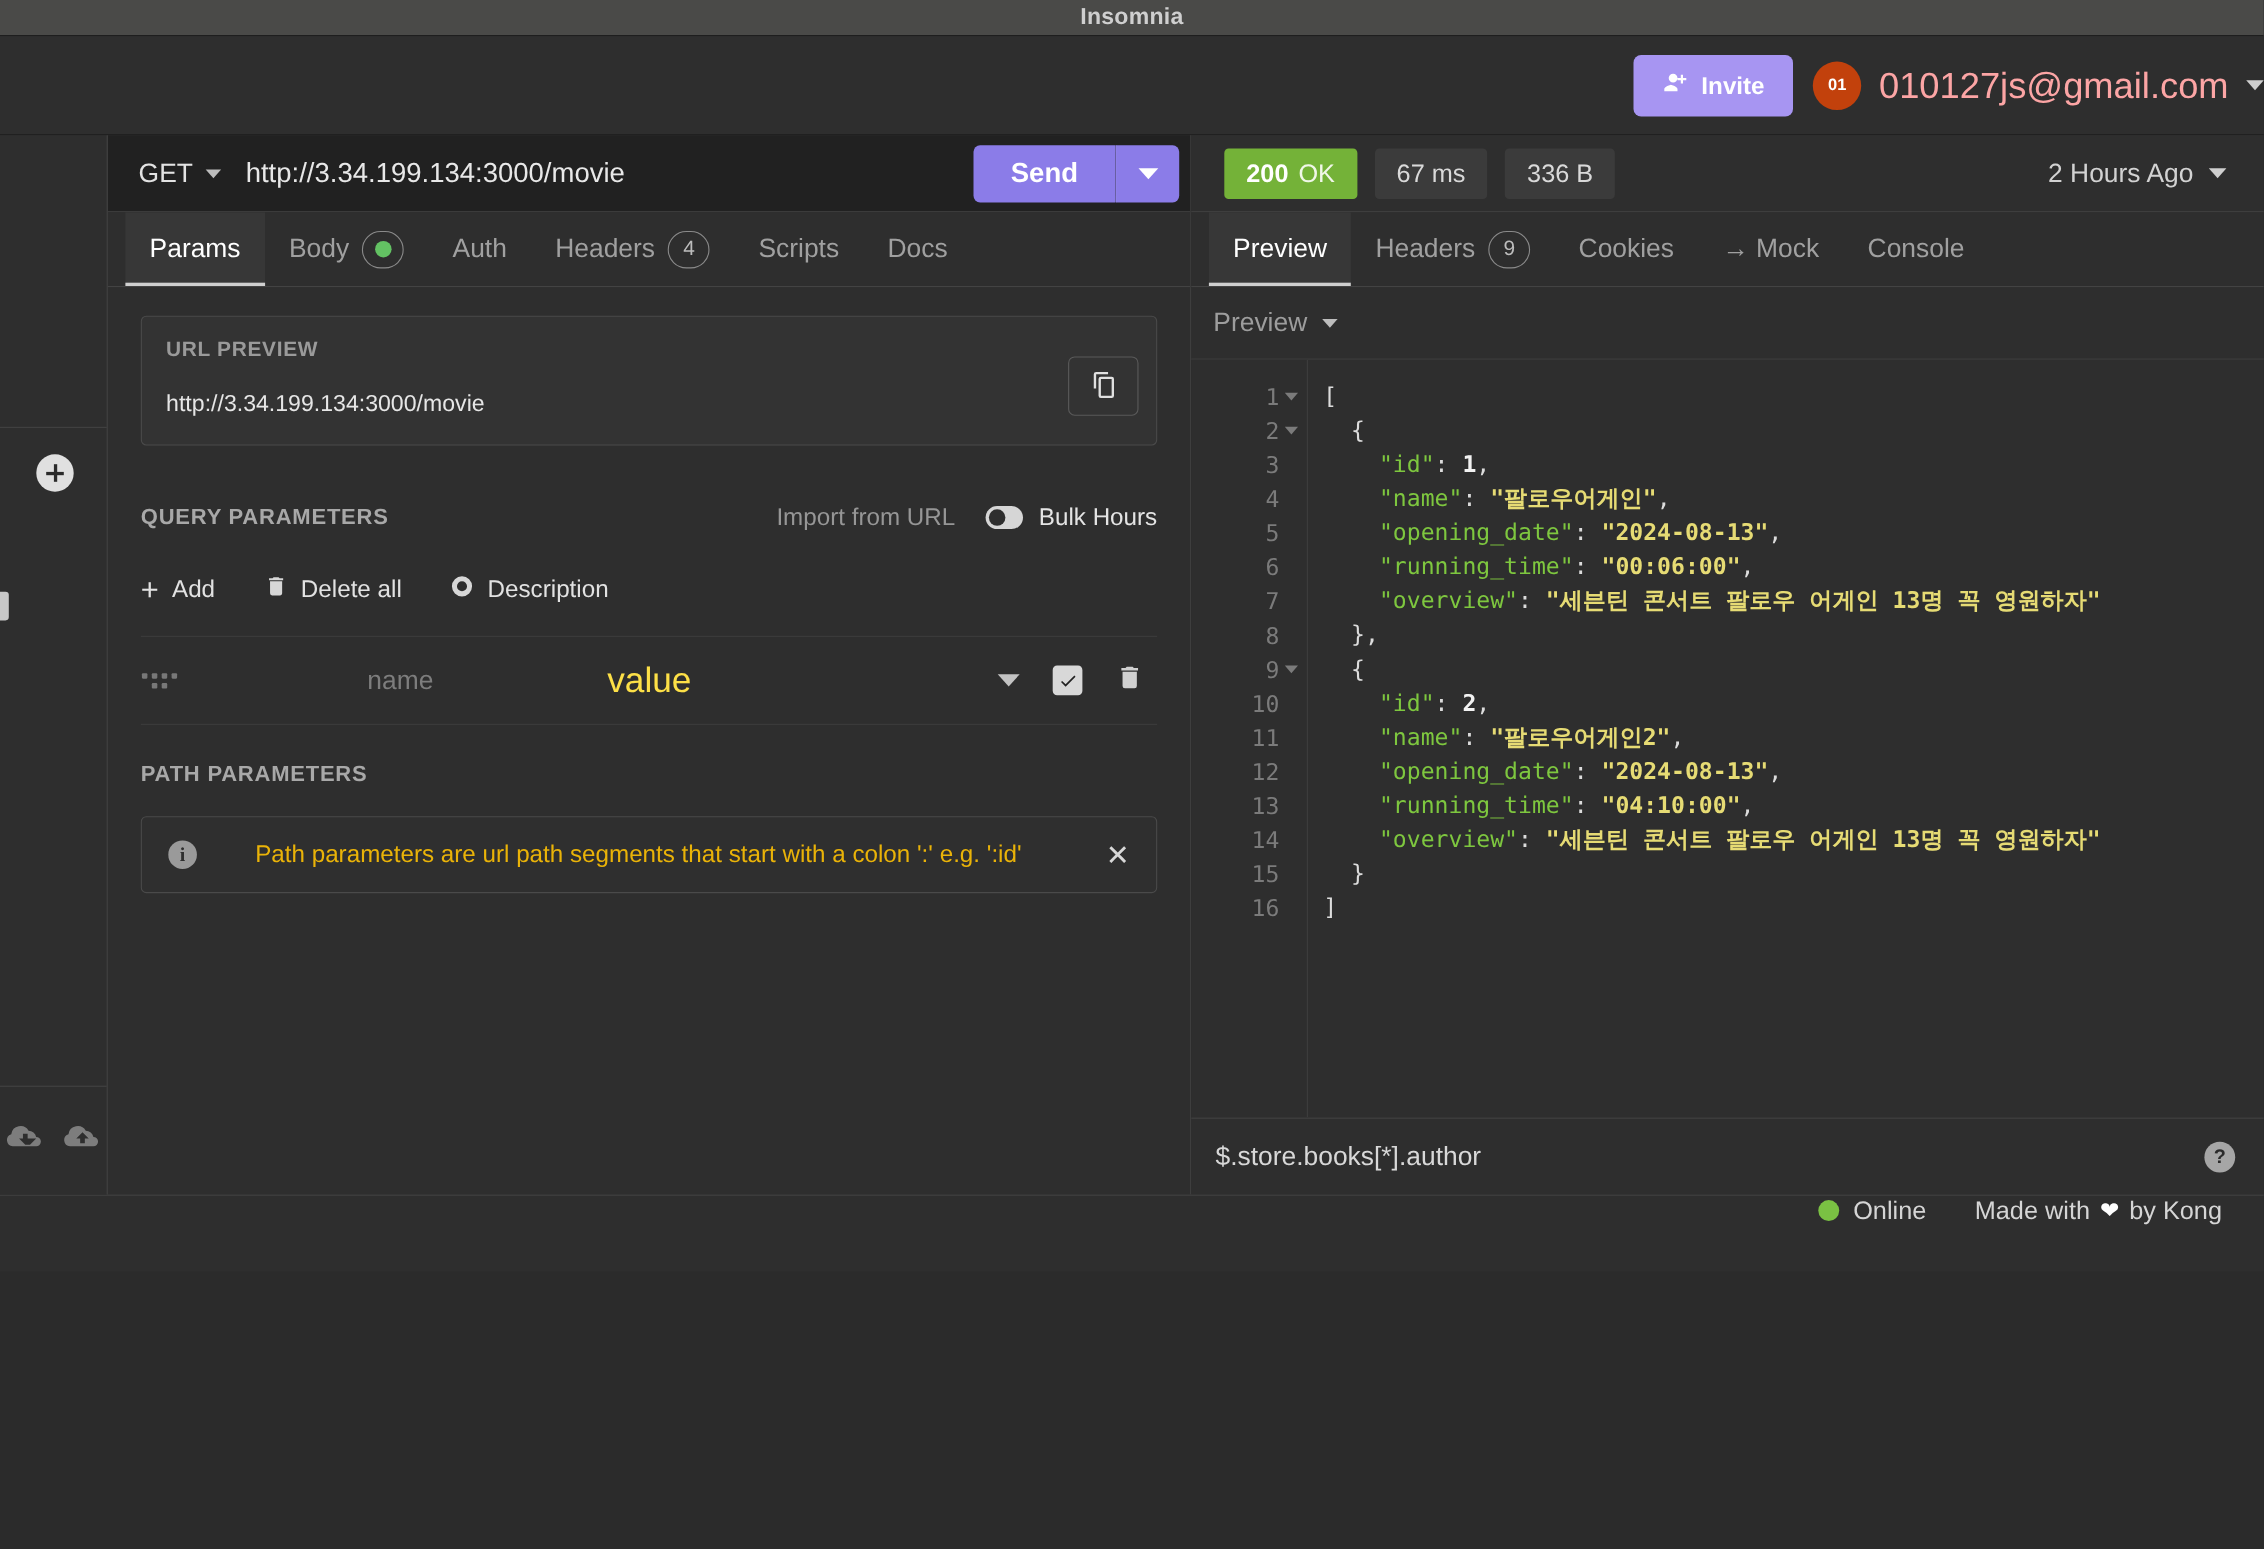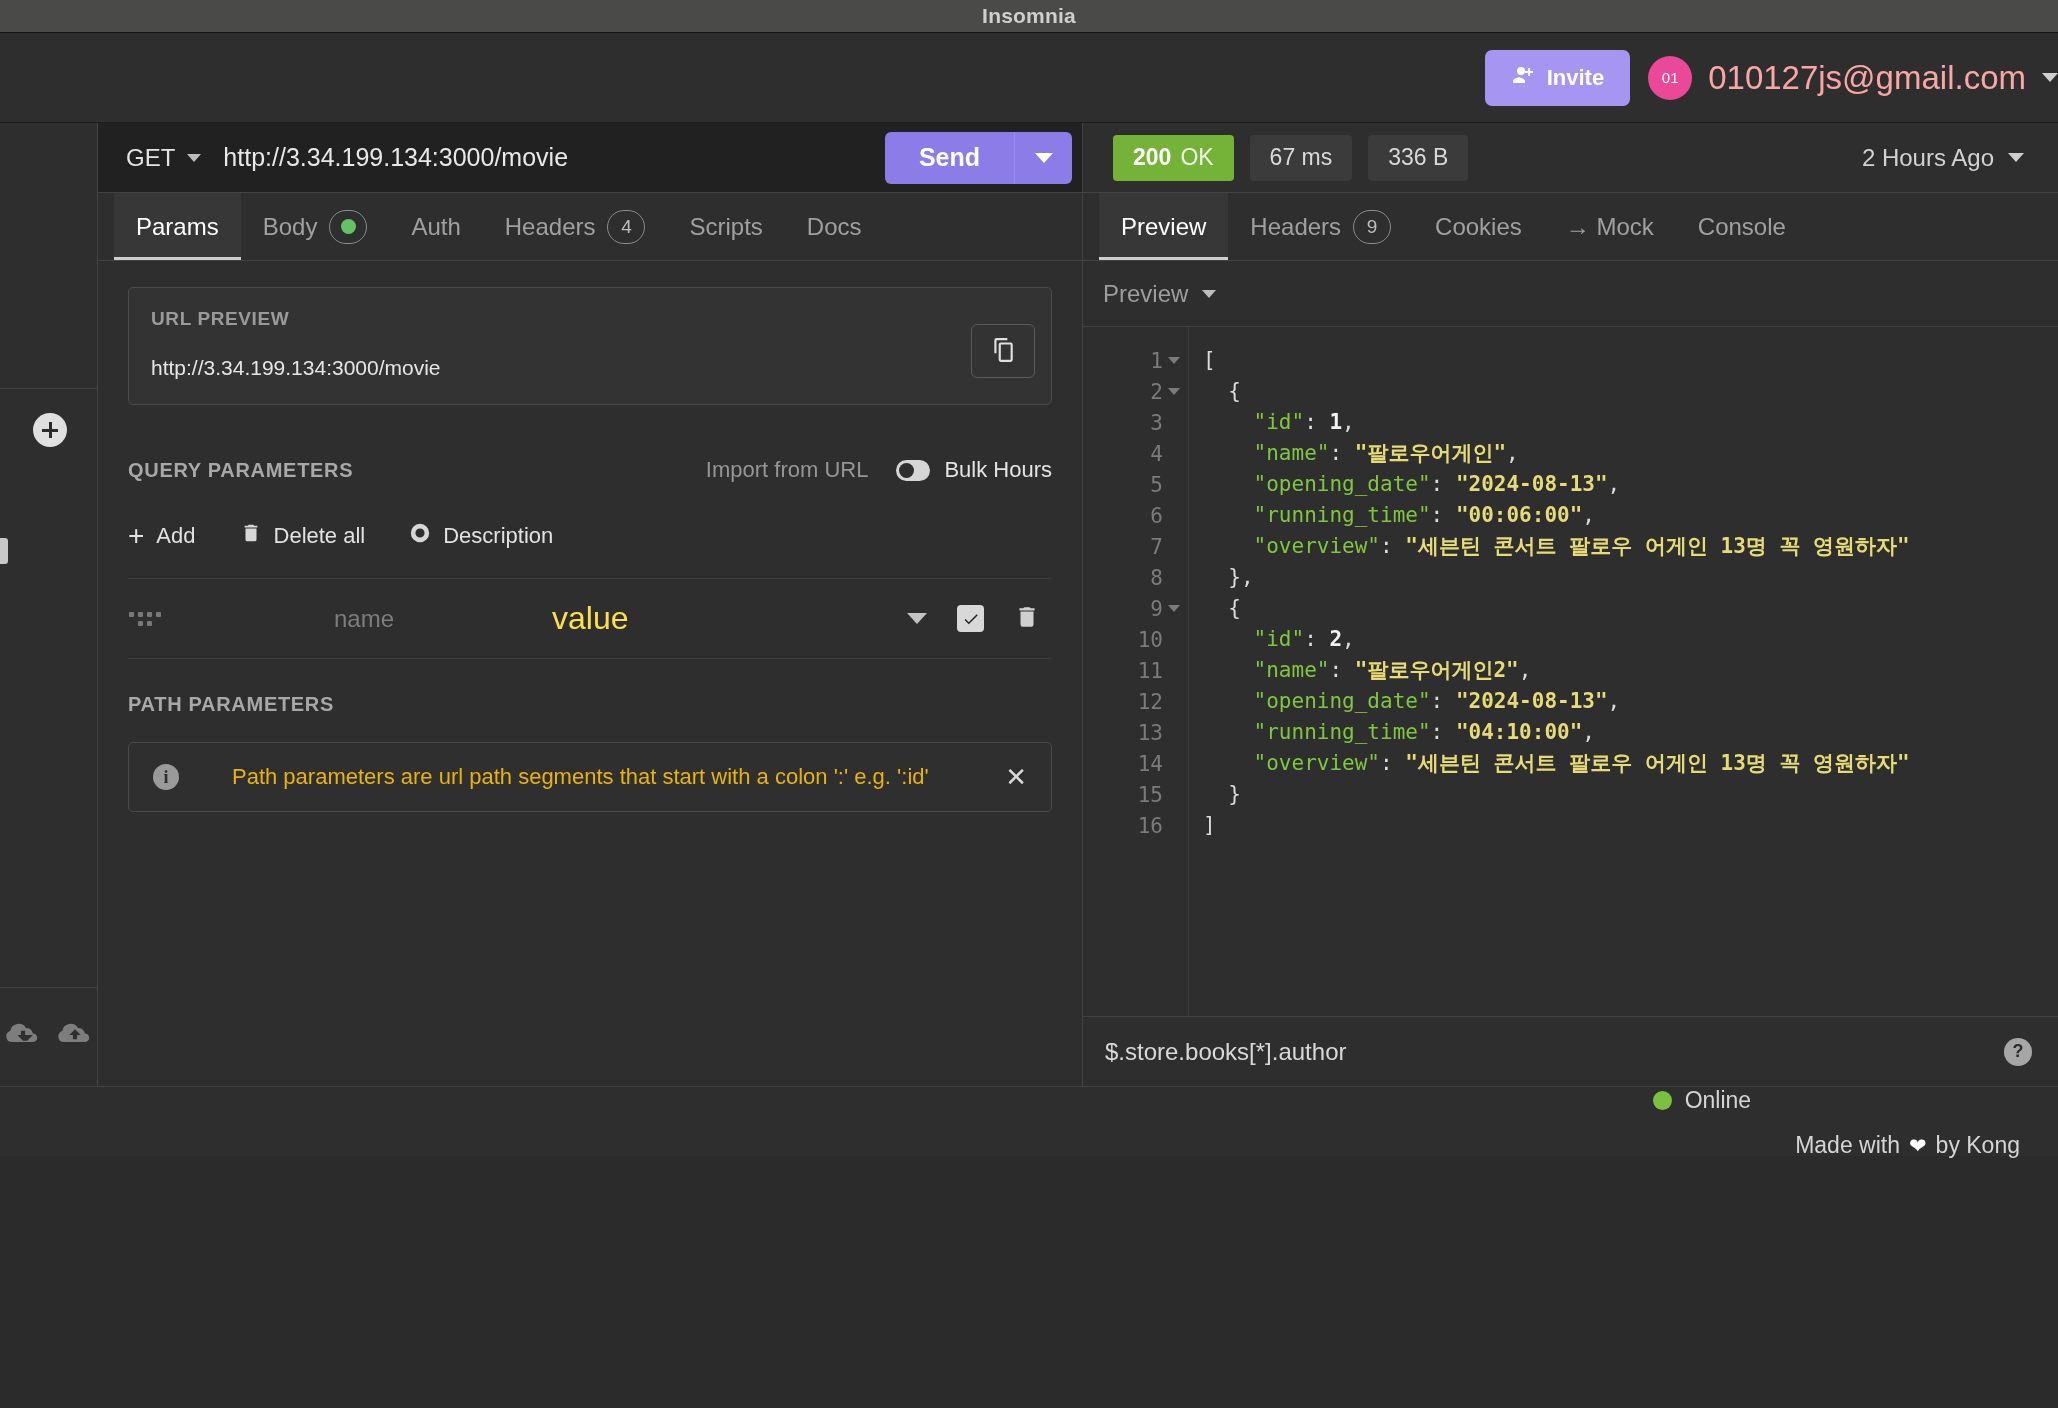--- a/index.html
+++ b/index.html
@@ -34,9 +34,9 @@
   .invite-btn svg { width: 24px; height: 24px; fill: #fff; }
   .account { display: flex; align-items: center; gap: 16px; cursor: pointer; }
   .avatar {
-    width: 44px; height: 44px; border-radius: 50%; background: #ec4899;
+    width: 44px; height: 44px; border-radius: 50%; background: #c2410c;
     color: #ffffff; font-size: 15px; display: flex; align-items: center; justify-content: center;
-    font-weight: normal;
+    font-weight: bold;
   }
   .account-email { color: #fca5a5; font-size: 33px; }
   .caret { width: 0; height: 0; border-left: 8px solid transparent; border-right: 8px solid transparent;

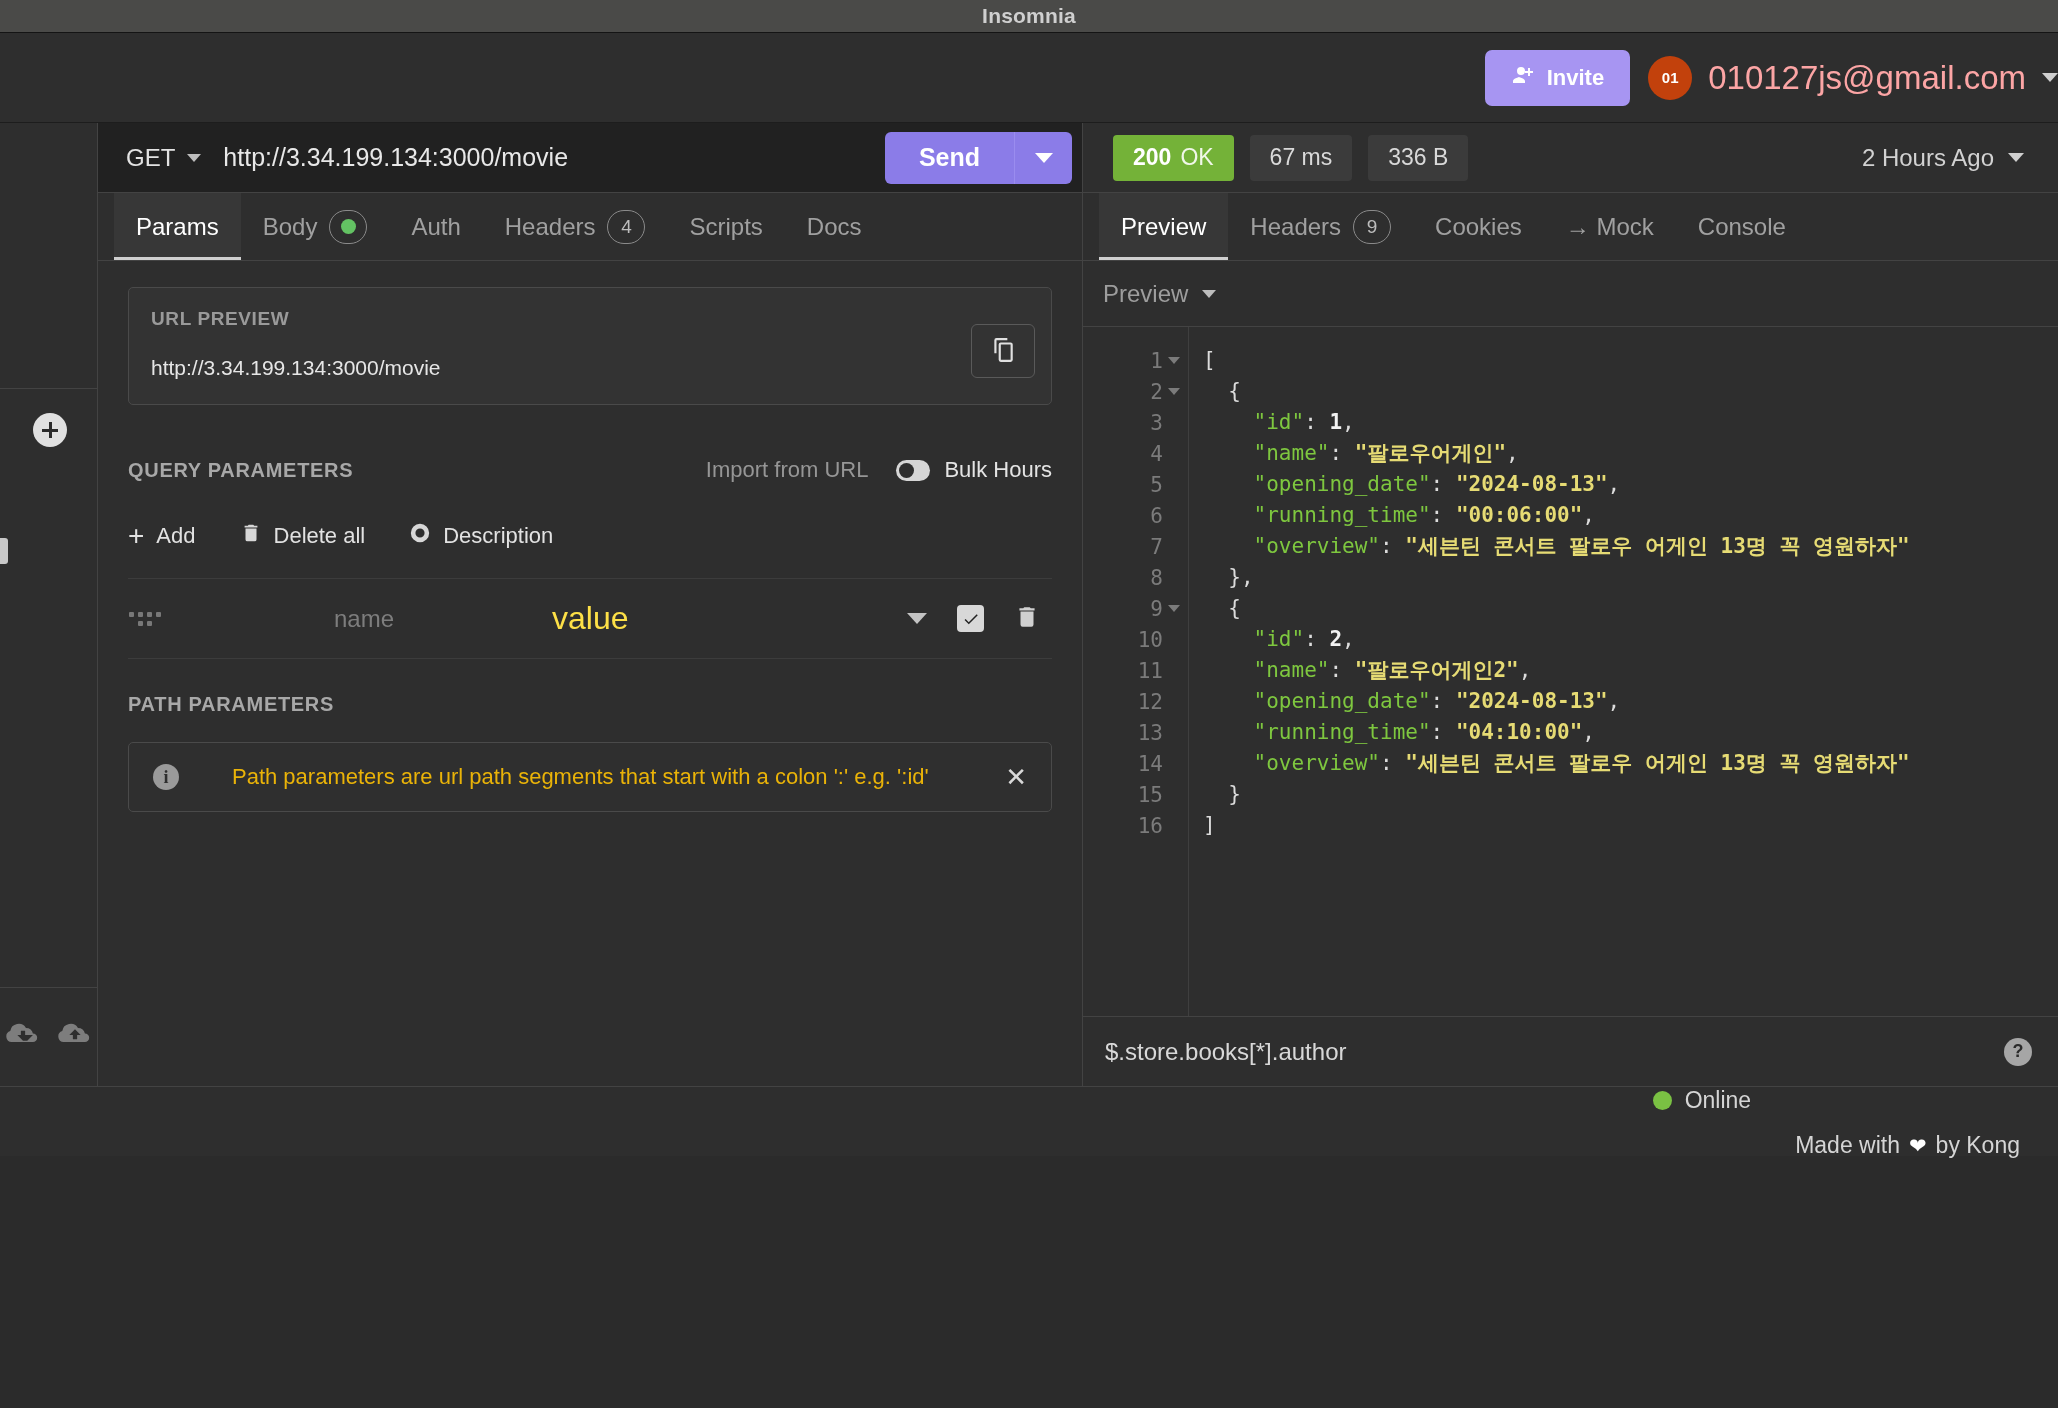--- a/index.html
+++ b/index.html
@@ -205,7 +205,7 @@
             display: flex; align-items: flex-start; justify-content: flex-end; gap: 44px; padding-right: 38px; }
   .online { display: flex; align-items: center; gap: 13px; color: #d5d5d5; font-size: 23px; }
   .online i { width: 19px; height: 19px; border-radius: 50%; background: #7ac143; display: block; }
-  .madeby { color: #d5d5d5; font-size: 23px; display: flex; align-items: center; gap: 9px; margin-top: 45px; }
+  .madeby { color: #d5d5d5; font-size: 23px; display: flex; align-items: center; gap: 9px; }
   .madeby .heart { color: #ffffff; font-size: 21px; }
 </style>
 </head>

